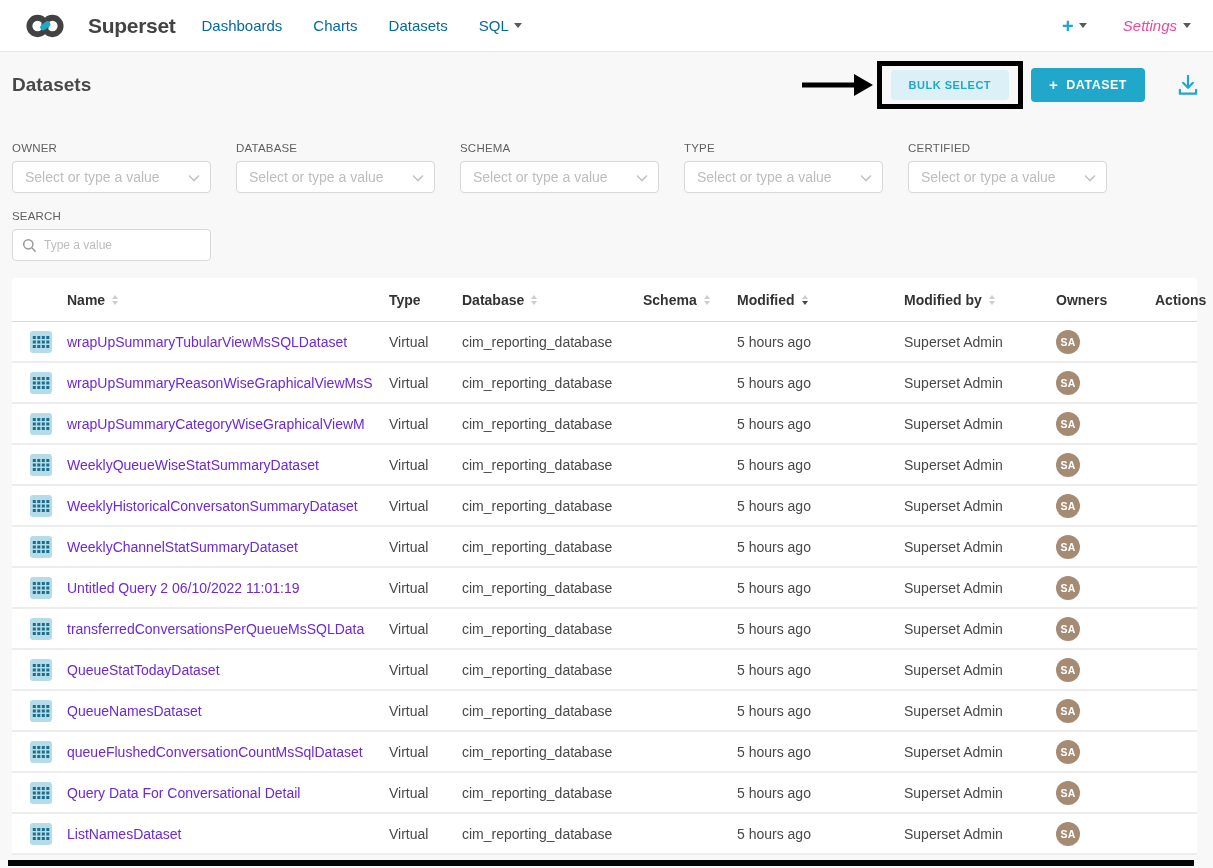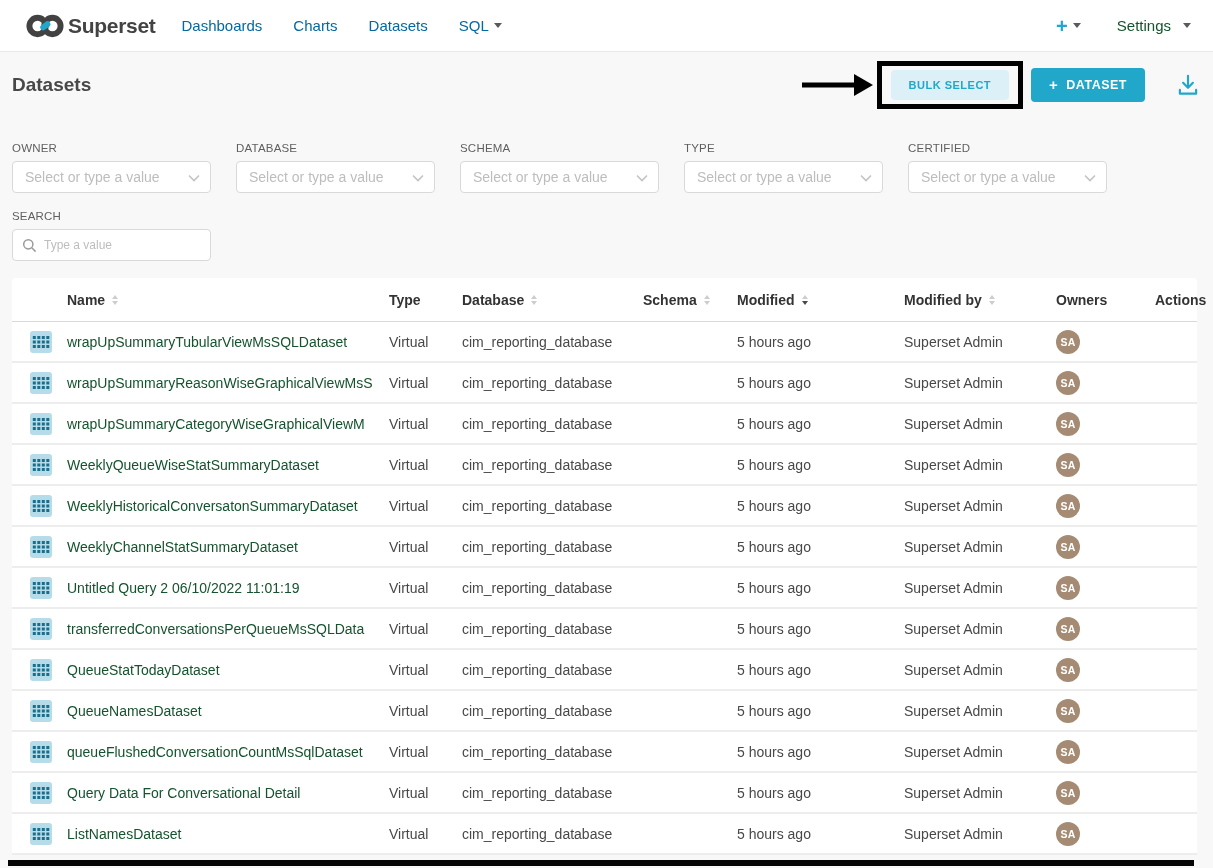--- a/index.html
+++ b/index.html
@@ -8,7 +8,7 @@
 
   
   .topnav { height:52px; background:#fff; border-bottom:1px solid #E9E9E9; display:flex; align-items:center; padding:0 22px; }
-  .logo { display:flex; align-items:center; gap:0; }
+  .logo { display:flex; align-items:center; gap:20px; }
   .brand { font-size:21px; font-weight:700; color:#434343; letter-spacing:-0.3px; }
   .nav-links { margin-left:26px; display:flex; gap:31px; align-items:center; }
   .nav-item { font-size:15px; color:#0369a1; cursor:pointer; display:flex; align-items:center; gap:5px; }

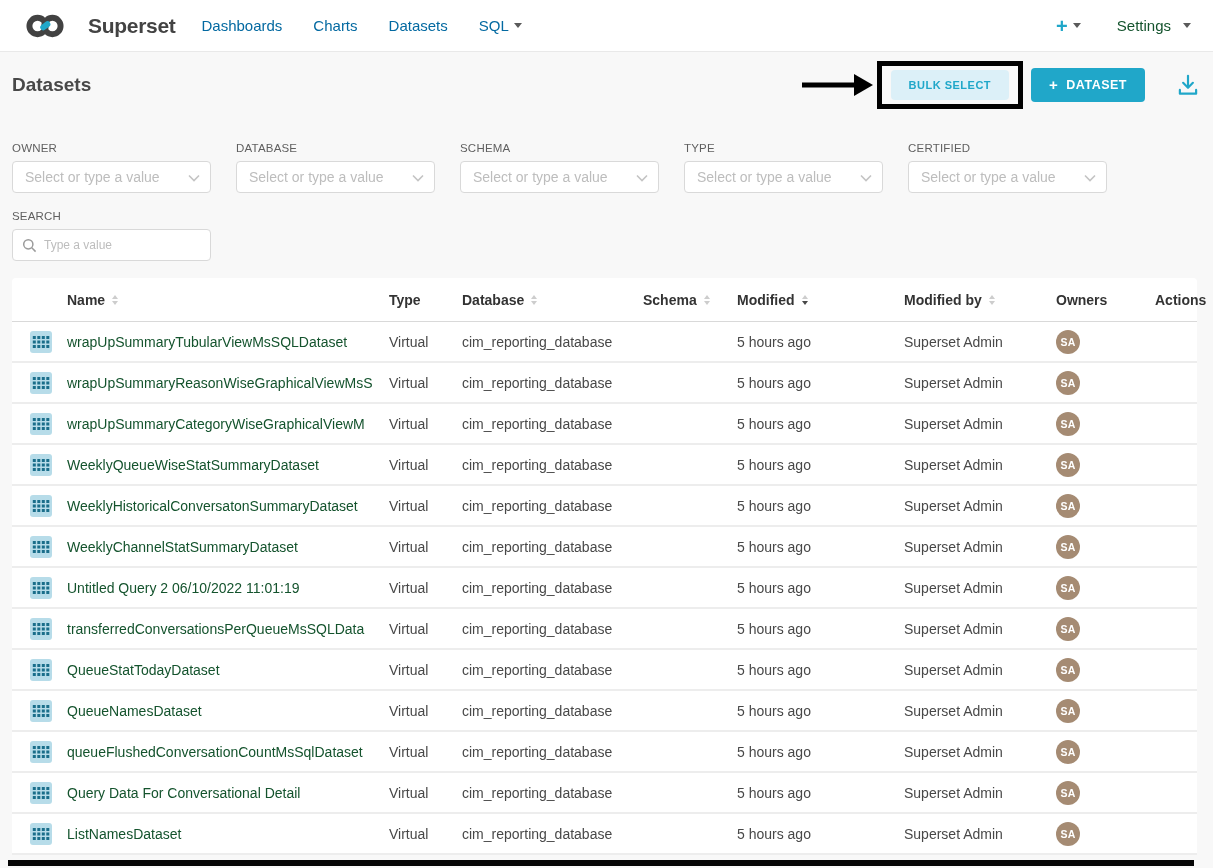--- a/index.html
+++ b/index.html
@@ -16,7 +16,7 @@
   .nav-right { margin-left:auto; display:flex; align-items:center; gap:36px; }
   .plus-menu { display:flex; align-items:center; gap:5px; cursor:pointer; }
   .plus-glyph { color:#20A7C9; font-size:20px; font-weight:700; line-height:1; }
-  .settings-menu { display:flex; align-items:center; gap:12px; font-size:15px; color:#14532d; cursor:pointer; }
+  .settings-menu { display:flex; align-items:center; gap:6px; font-size:15px; color:#ec4899; cursor:pointer;font-style:italic; }
 
   
   .page { padding:0 12px; }

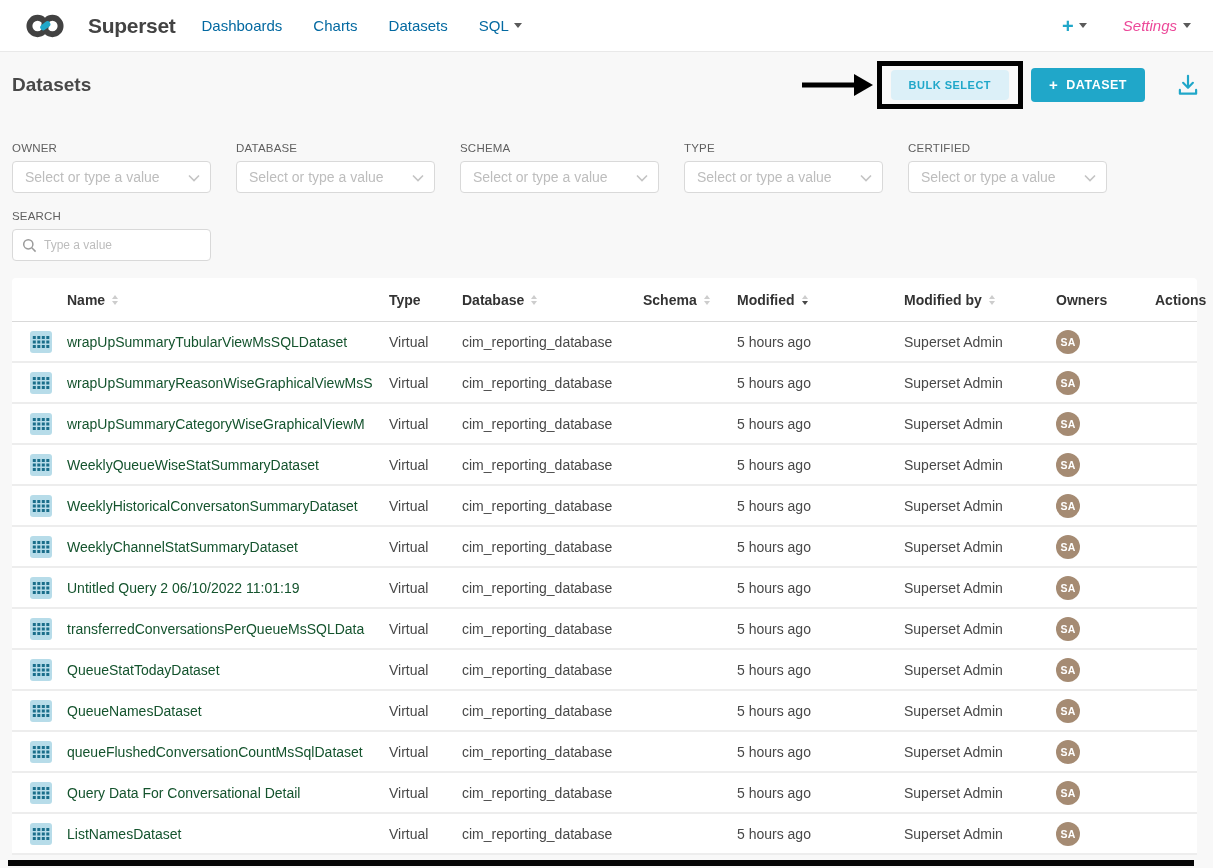--- a/index.html
+++ b/index.html
@@ -57,7 +57,7 @@
   .c-modified_by { width:152px; flex:none; }
   .c-owners { width:99px; flex:none; display:flex; align-items:flex-end; }
   .c-actions { width:58px; flex:none; }
-  .name-link { color:#14532d; text-decoration:none; cursor:pointer; }
+  .name-link { color:#6d28d9; text-decoration:none; cursor:pointer; }
   .avatar { width:24px; height:24px; border-radius:50%; background:#A58B73; color:#fff; font-size:10.5px; font-weight:700; display:flex; align-items:center; justify-content:center; letter-spacing:0.3px; }
   .sort { display:inline-flex; flex-direction:column; gap:2px; margin-left:7px; }
   .sort i { display:block; width:0; height:0; border-left:3.5px solid transparent; border-right:3.5px solid transparent; }

